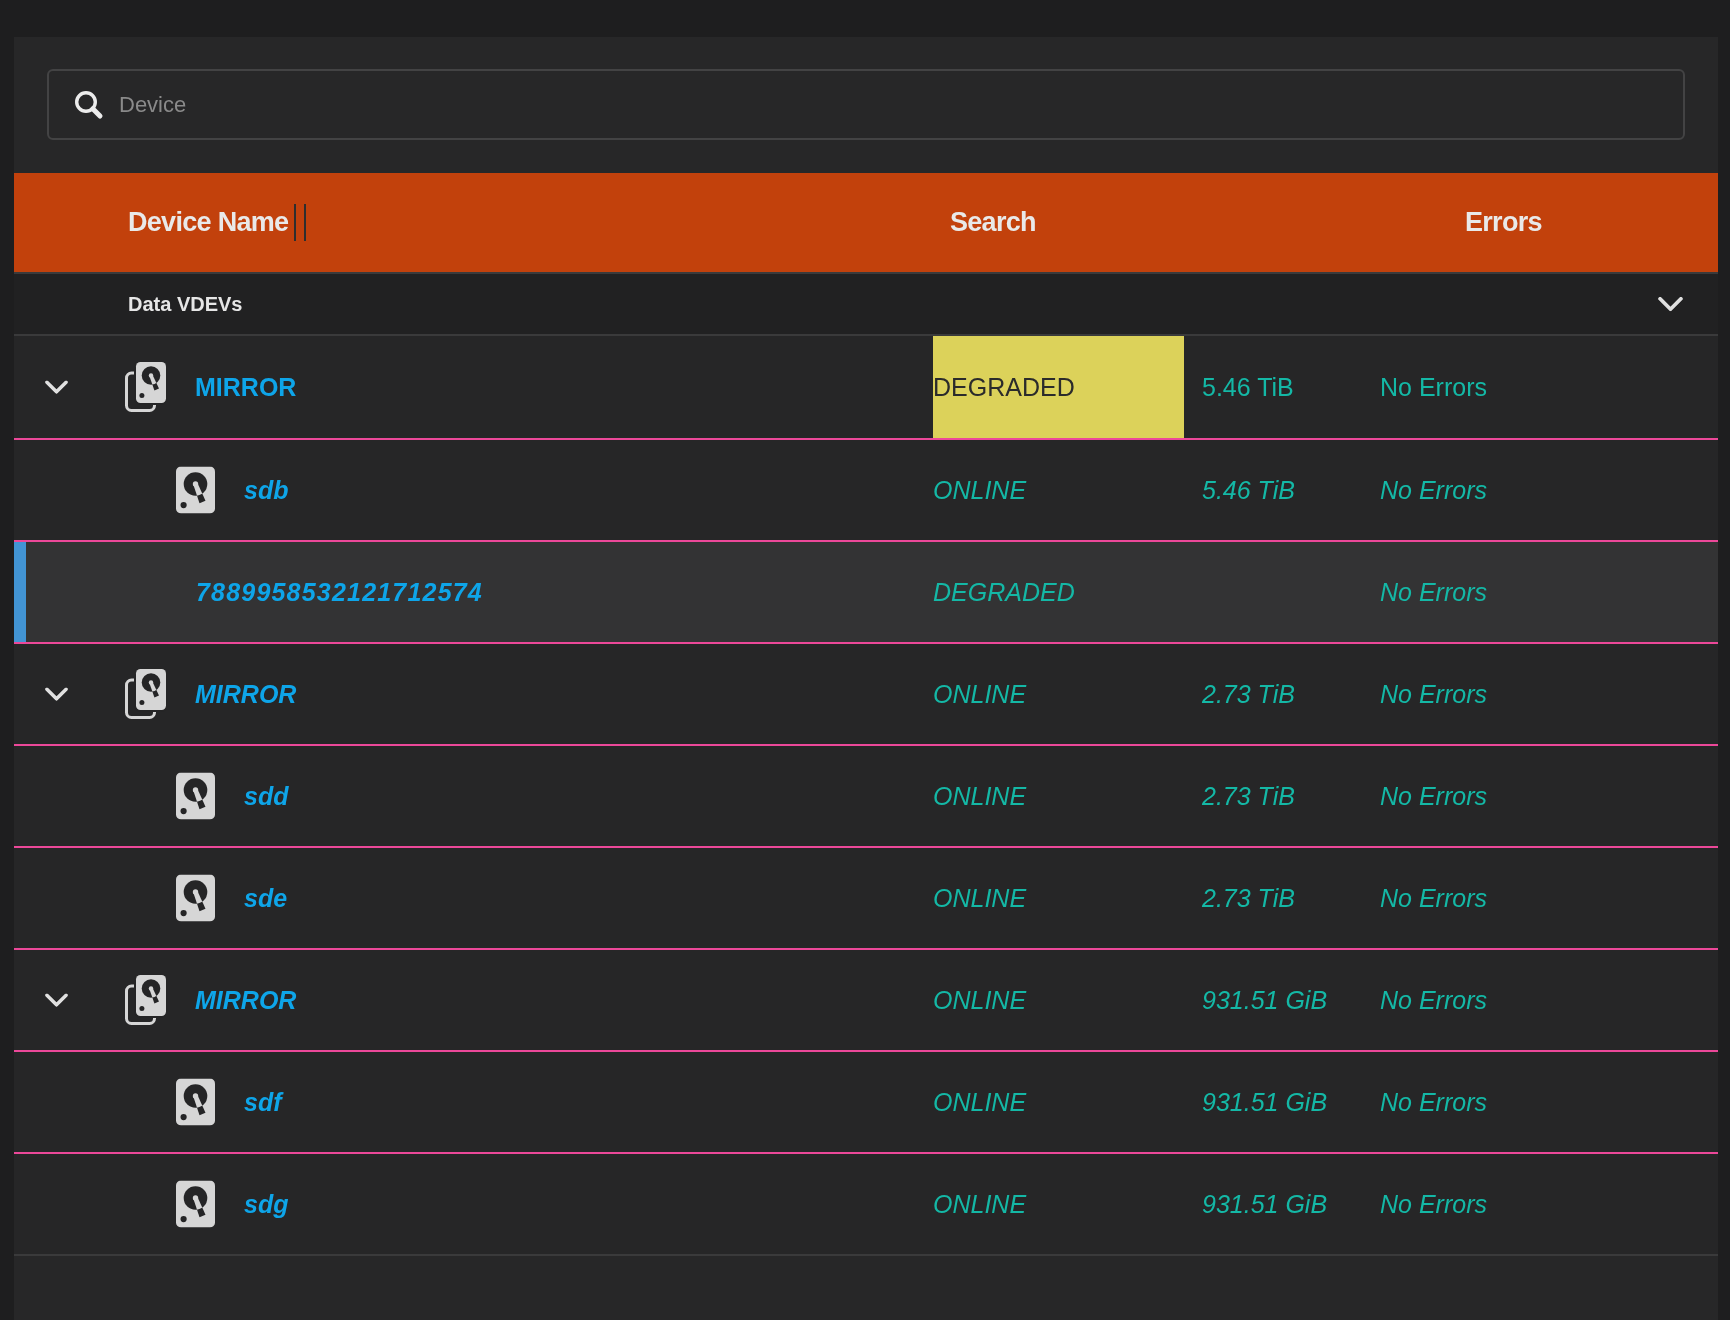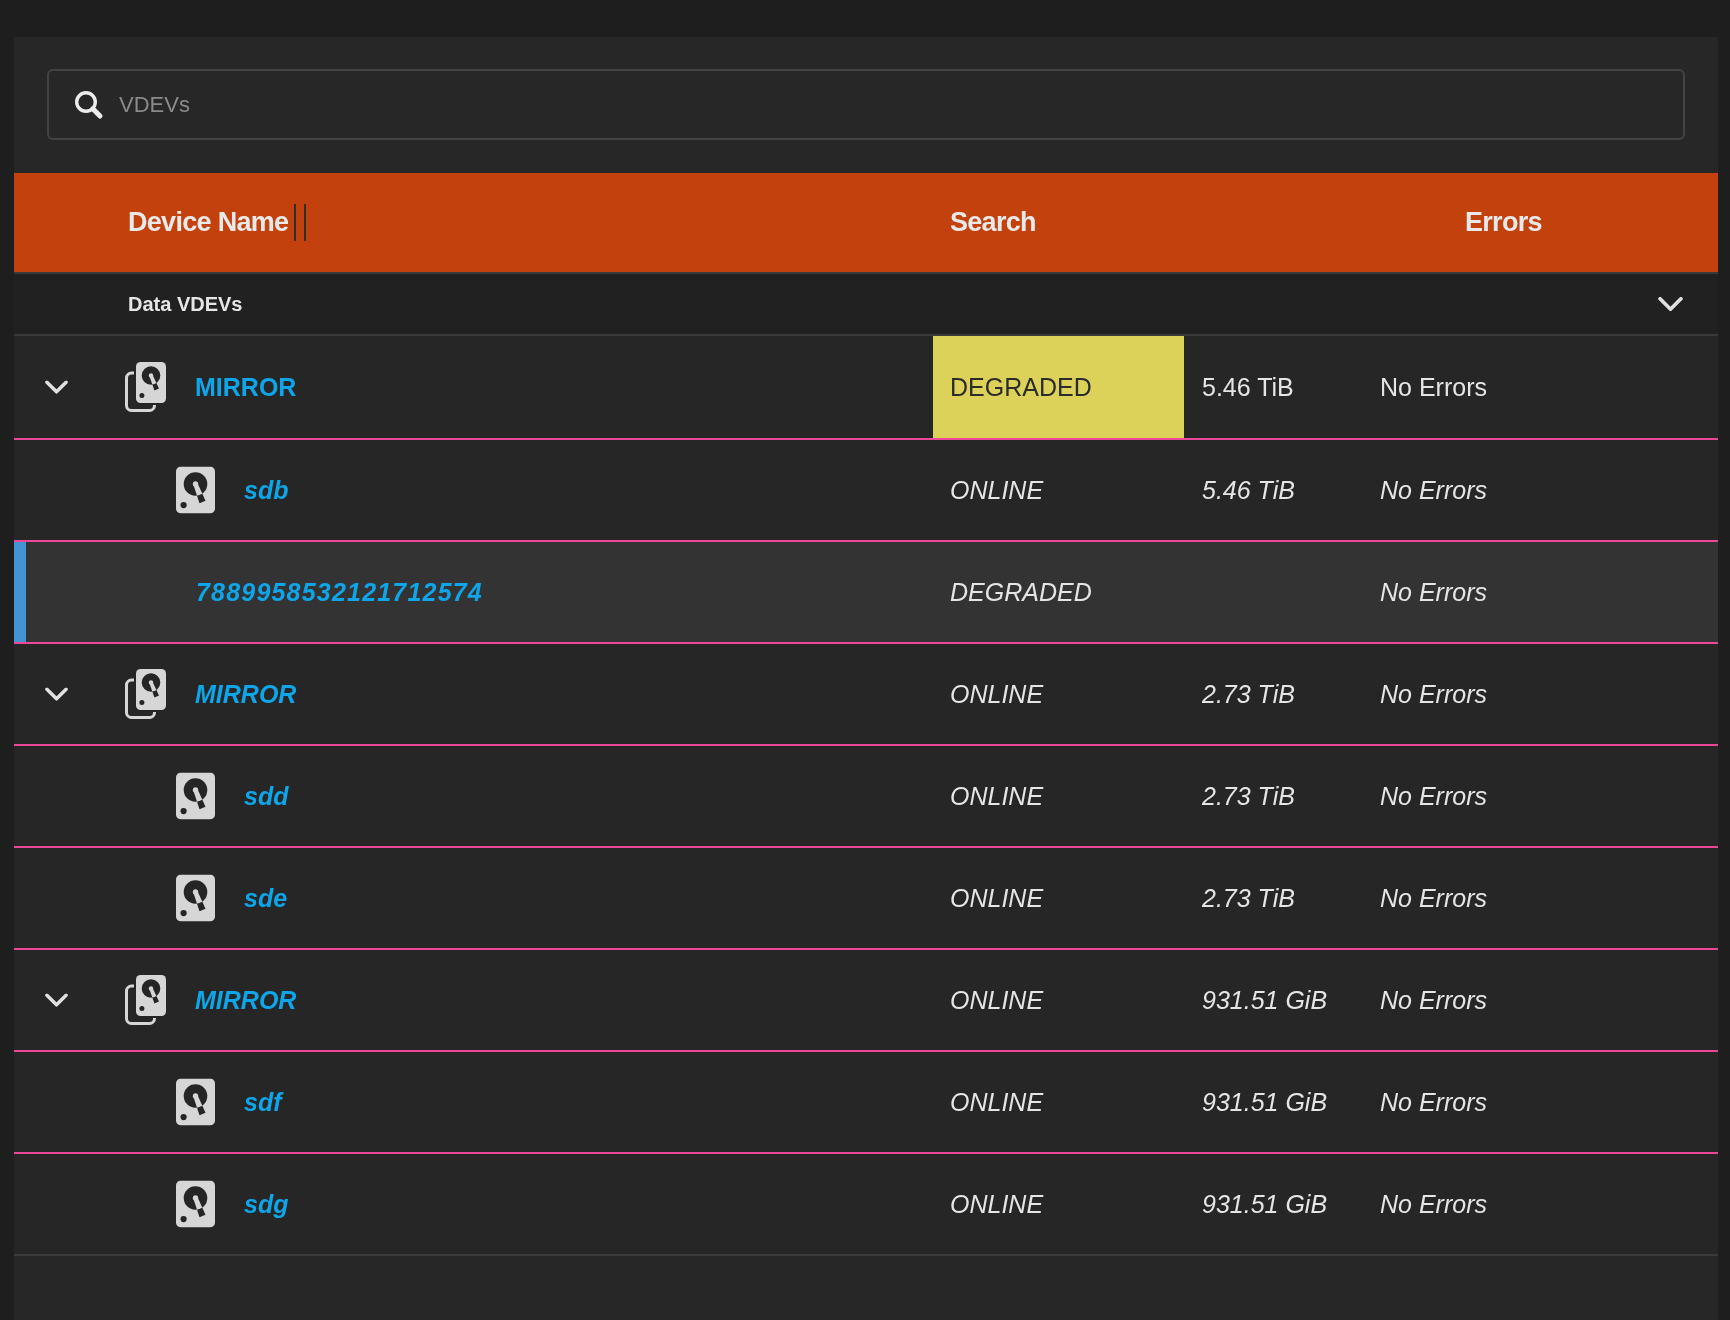--- a/index.html
+++ b/index.html
@@ -166,7 +166,7 @@
       <circle cx="14" cy="14" r="9.3" fill="none" stroke="#ececec" stroke-width="3.4"></circle>
       <line x1="20.8" y1="20.8" x2="28" y2="28" stroke="#ececec" stroke-width="5" stroke-linecap="round"></line>
     </svg>
-    <span class="search-placeholder">VDEVs</span>
+    <span class="search-placeholder">Device</span>
   </div>
 
   <div class="thead">

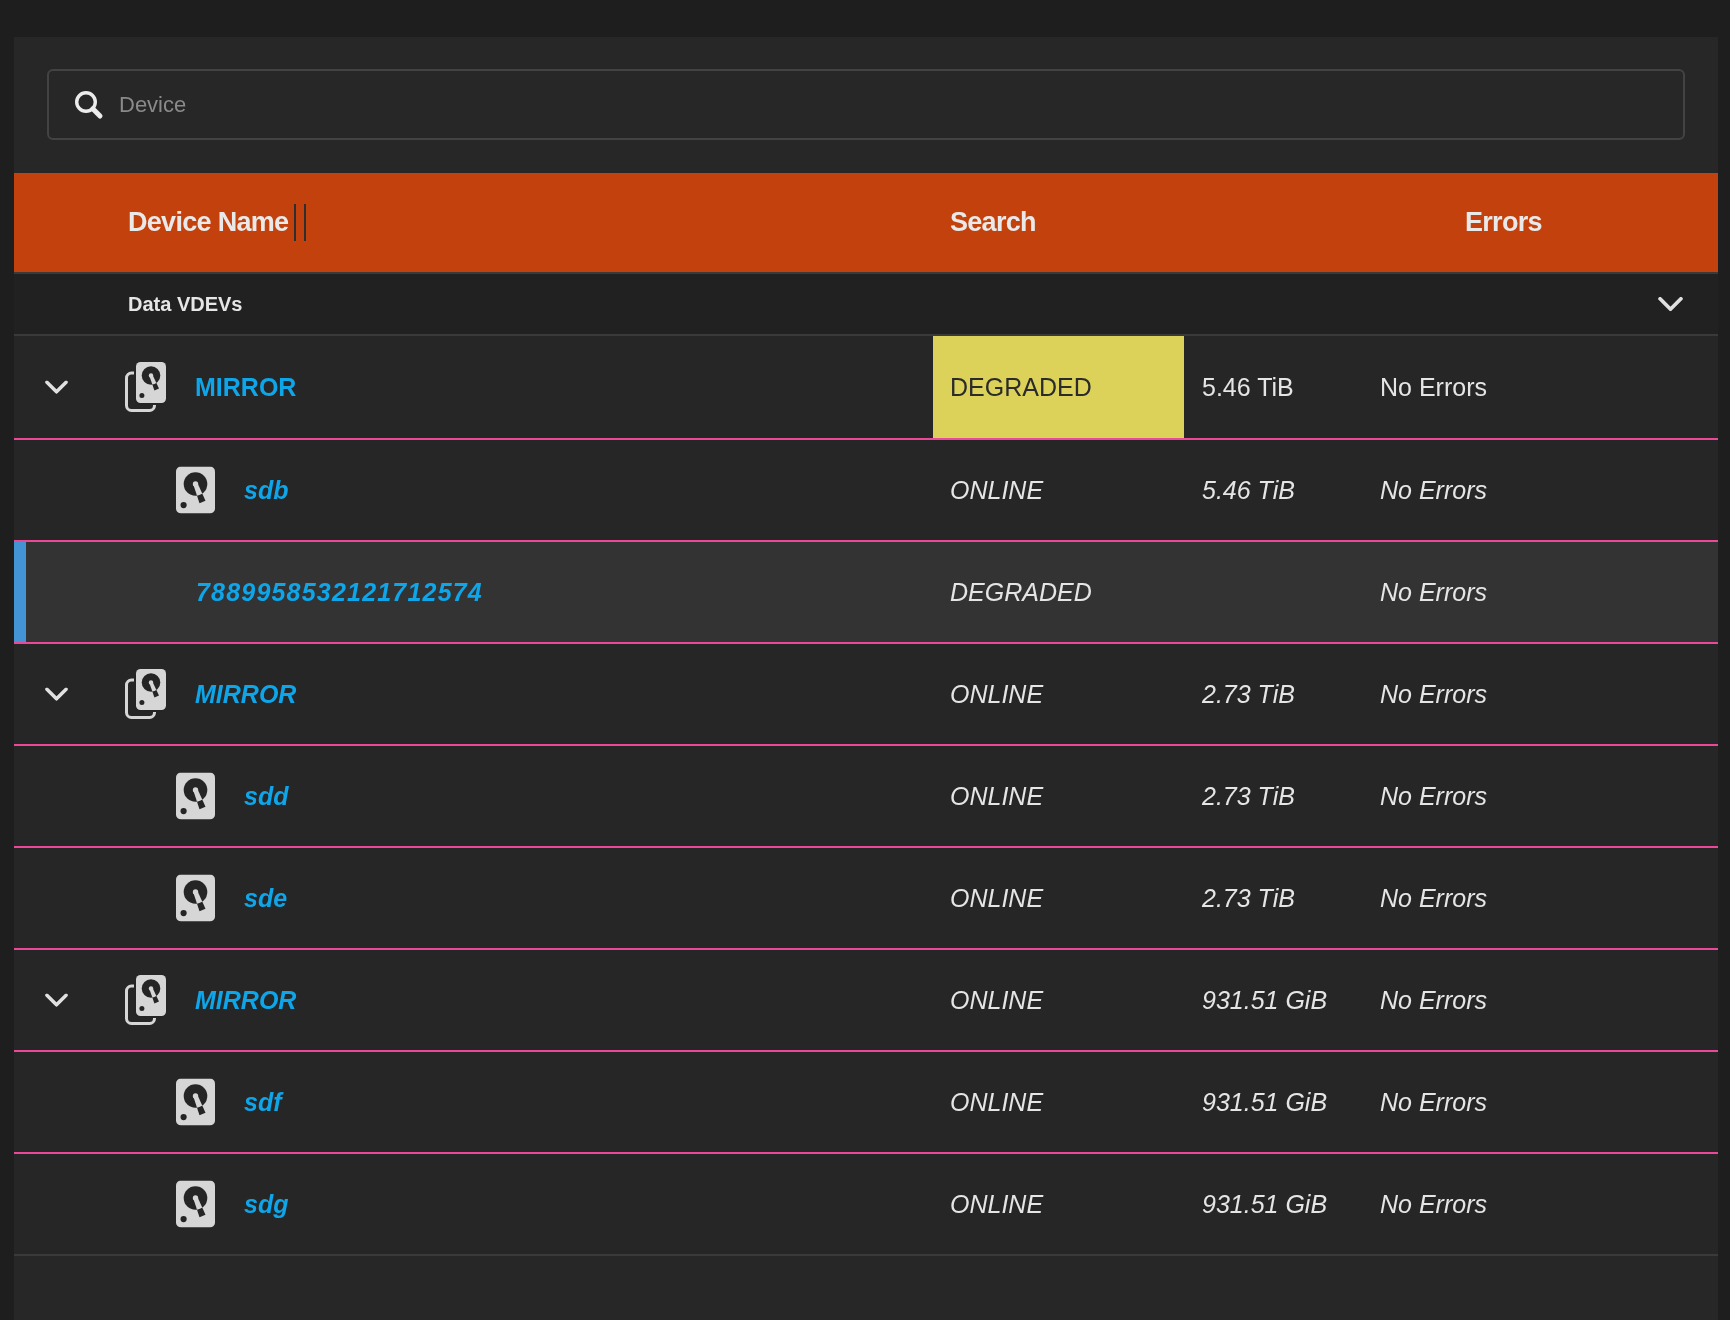--- a/index.html
+++ b/index.html
@@ -95,7 +95,7 @@
     white-space: nowrap;
   }
   .cell-name   { left: 0;      width: 919px; }
-  .cell-status { left: 919px;  width: 251px; padding-left: 17px; }
+  .cell-status { left: 919px;  width: 251px; }
   .cell-cap    { left: 1188px; width: 246px; }
   .cell-err    { left: 1366px; width: 253px; }
   .cell-status.degraded { background: #dcd25a; }

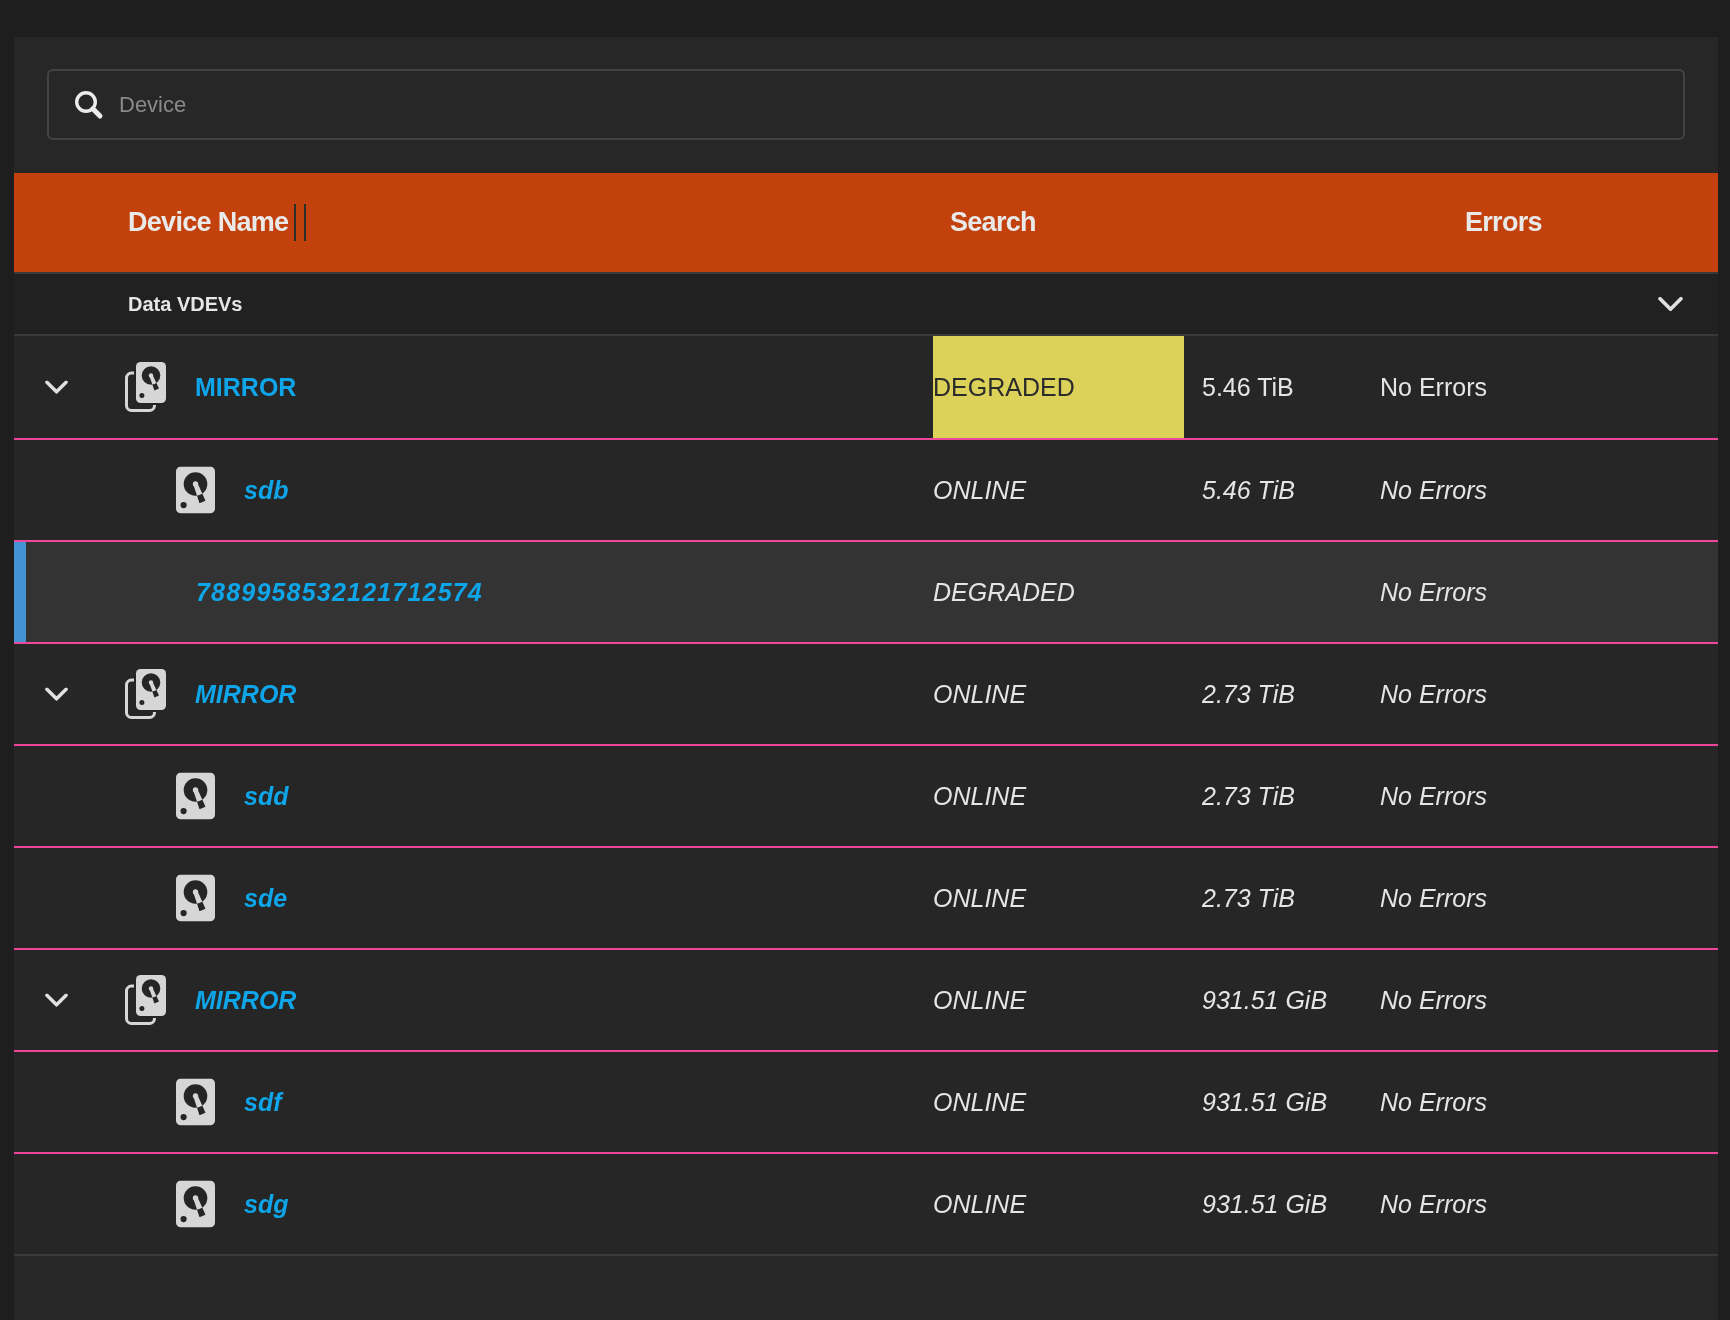--- a/index.html
+++ b/index.html
@@ -100,7 +100,7 @@
   .cell-err    { left: 1366px; width: 253px; }
   .cell-status.degraded { background: #dcd25a; }
   .cell-status.degraded .val { color: #2b2b2b; }
-  .val { font-size: 25px; color: #e5e5e5; }
+  .val { font-size: 25px; color: #14b8a6; }
   .device-label {
     position: absolute;
     font-size: 25px; font-weight: 700; color: #0ea5e9;

